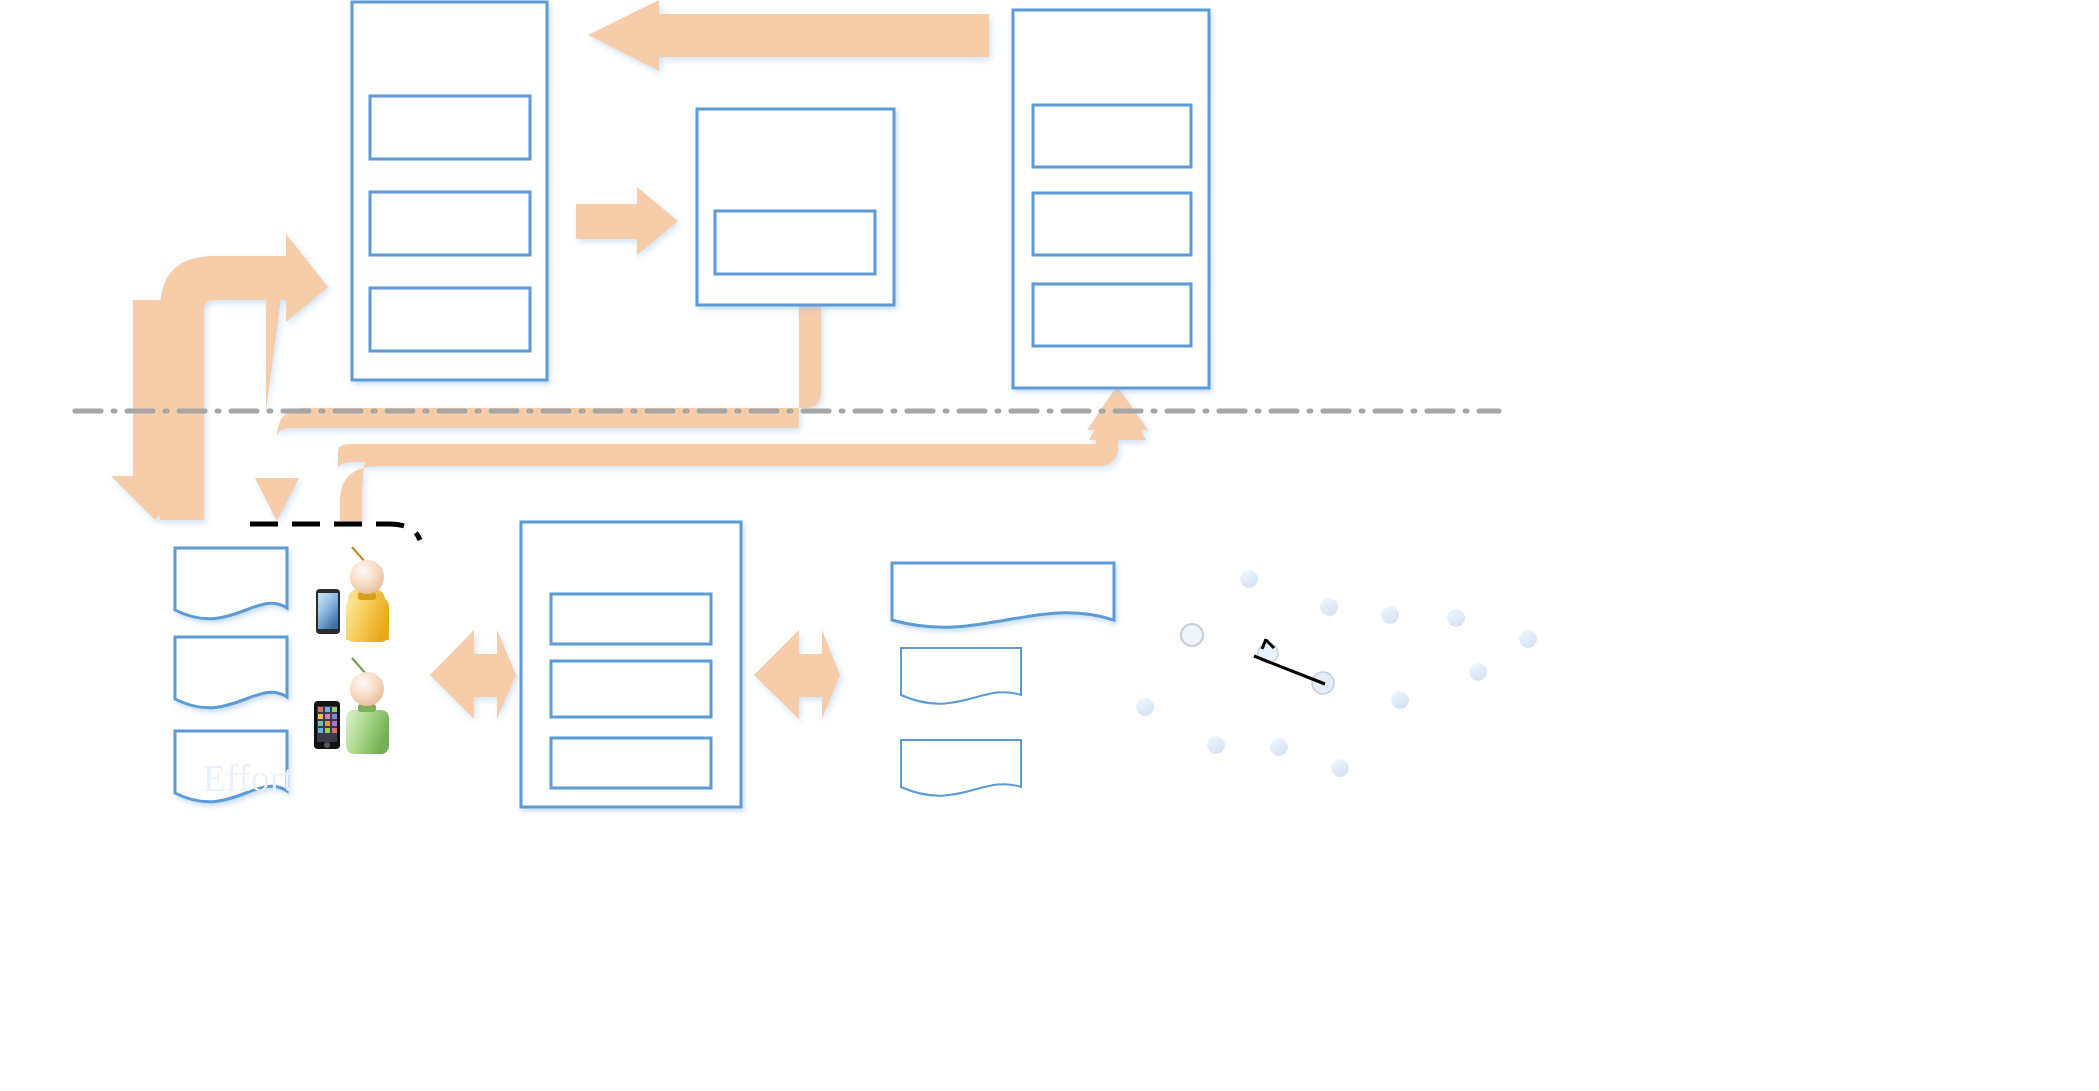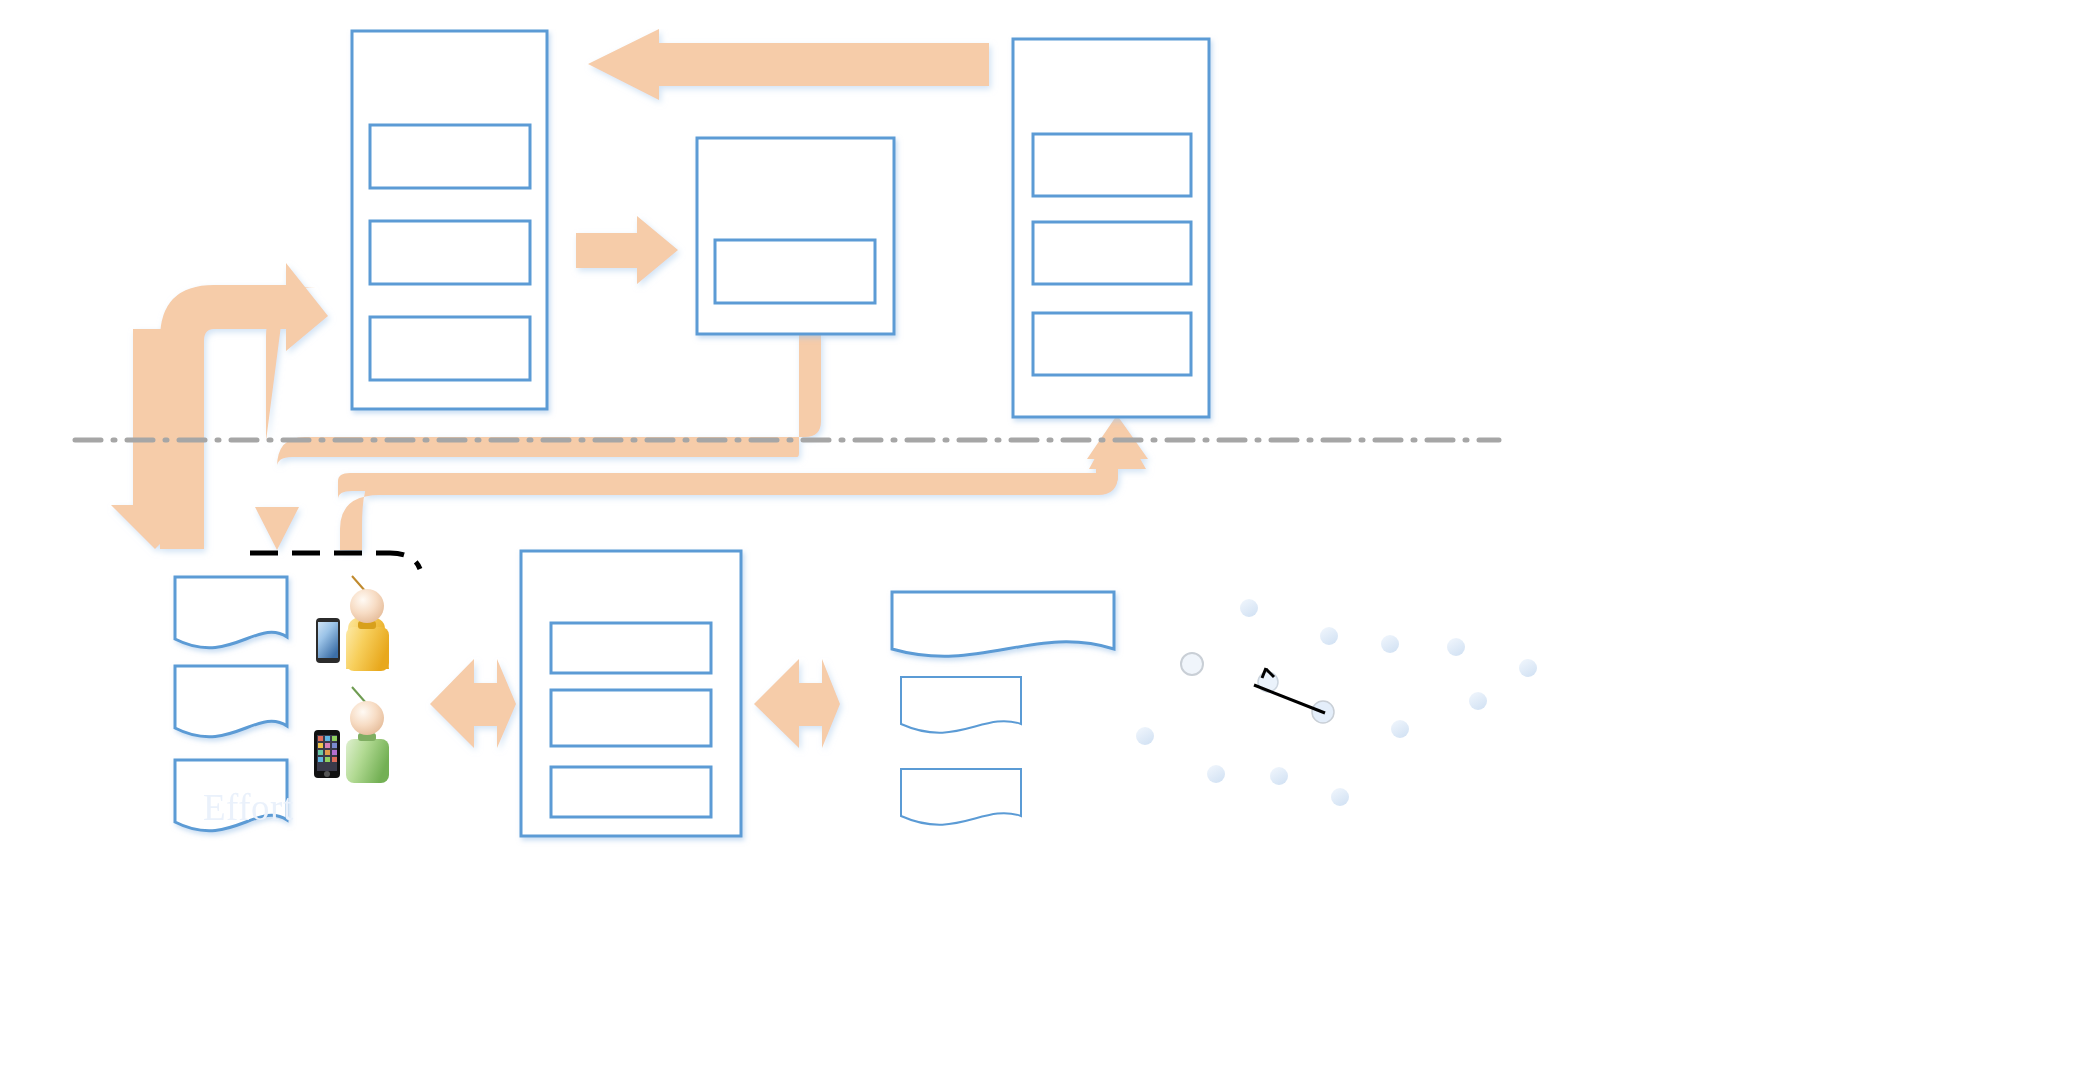--- a/index.html
+++ b/index.html
@@ -4,7 +4,7 @@
 <style>
   html,body{margin:0;padding:0;background:#ffffff;}
   body{font-family:"Liberation Serif",serif;}
-  #stage{position:relative;width:2099px;height:867px;background:#fff;overflow:hidden;margin-top:29px;}
+  #stage{position:relative;width:2099px;height:867px;background:#fff;overflow:hidden;}
   #stage svg.layer{position:absolute;left:0;top:0;width:2099px;height:1091px;}
   .effort-label{
     position:absolute;

